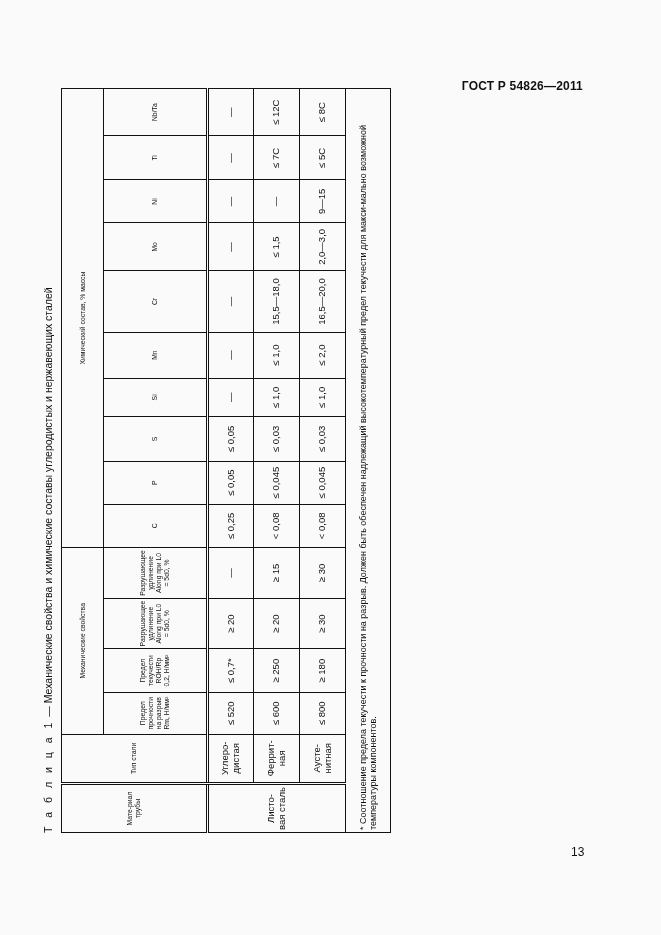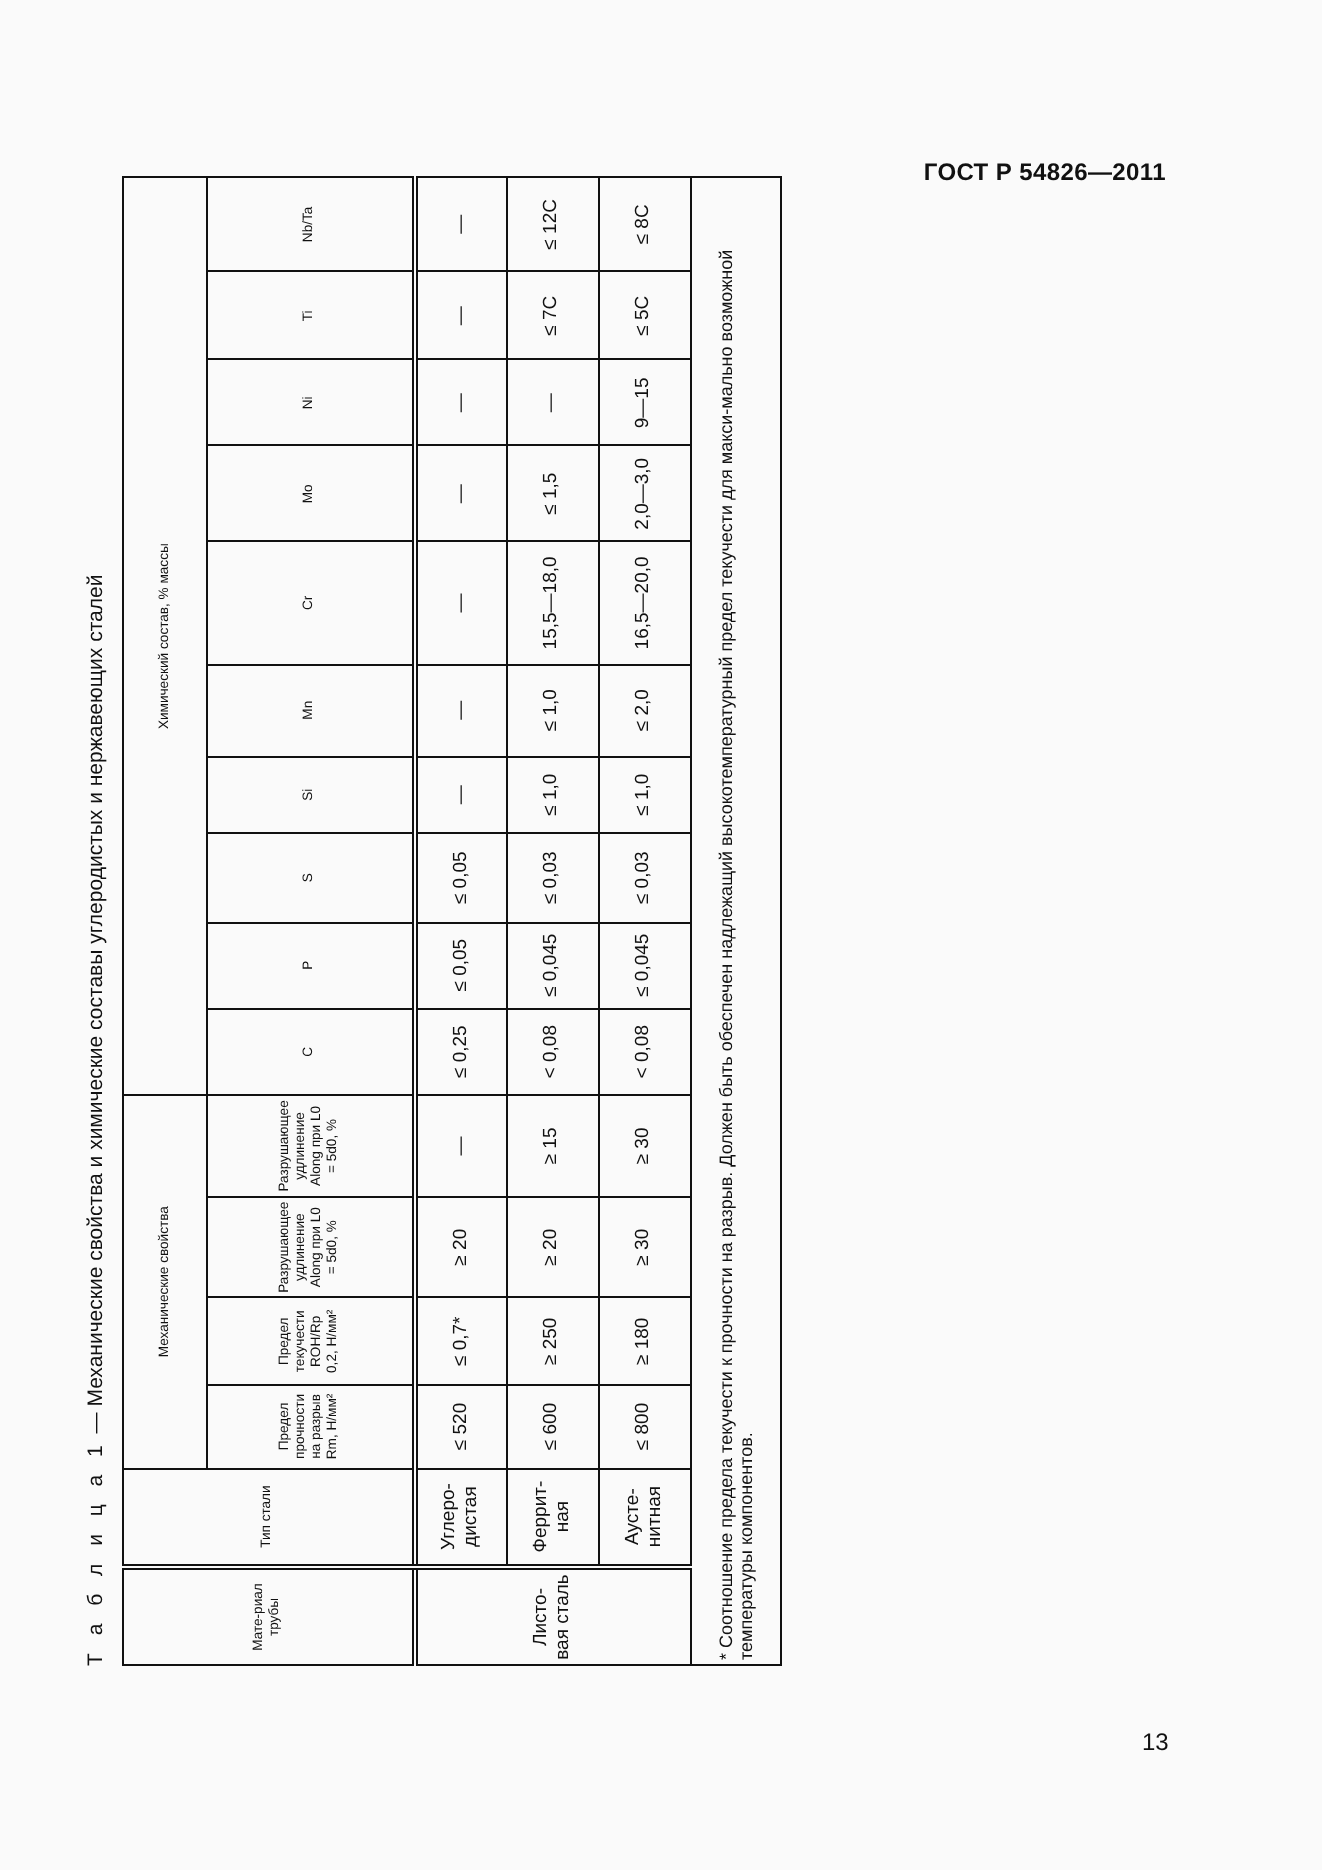--- a/index.html
+++ b/index.html
@@ -6,7 +6,7 @@
   body { width:661px; height:935px; background:#fafafa; position:relative; overflow:hidden;
          font-family:"Liberation Sans", sans-serif; color:#111; }
   .doc-header { position:absolute; top:79px; right:78px; font-weight:bold; font-size:12px; letter-spacing:0.2px; }
-  .page-number { position:absolute; top:864px; left:571px; font-size:12px; }
+  .page-number { position:absolute; top:845px; left:571px; font-size:12px; }
   
   .rot { position:absolute; left:36px; top:833px; width:745px; height:360px;
          transform-origin:0 0; transform:rotate(-90deg); }

